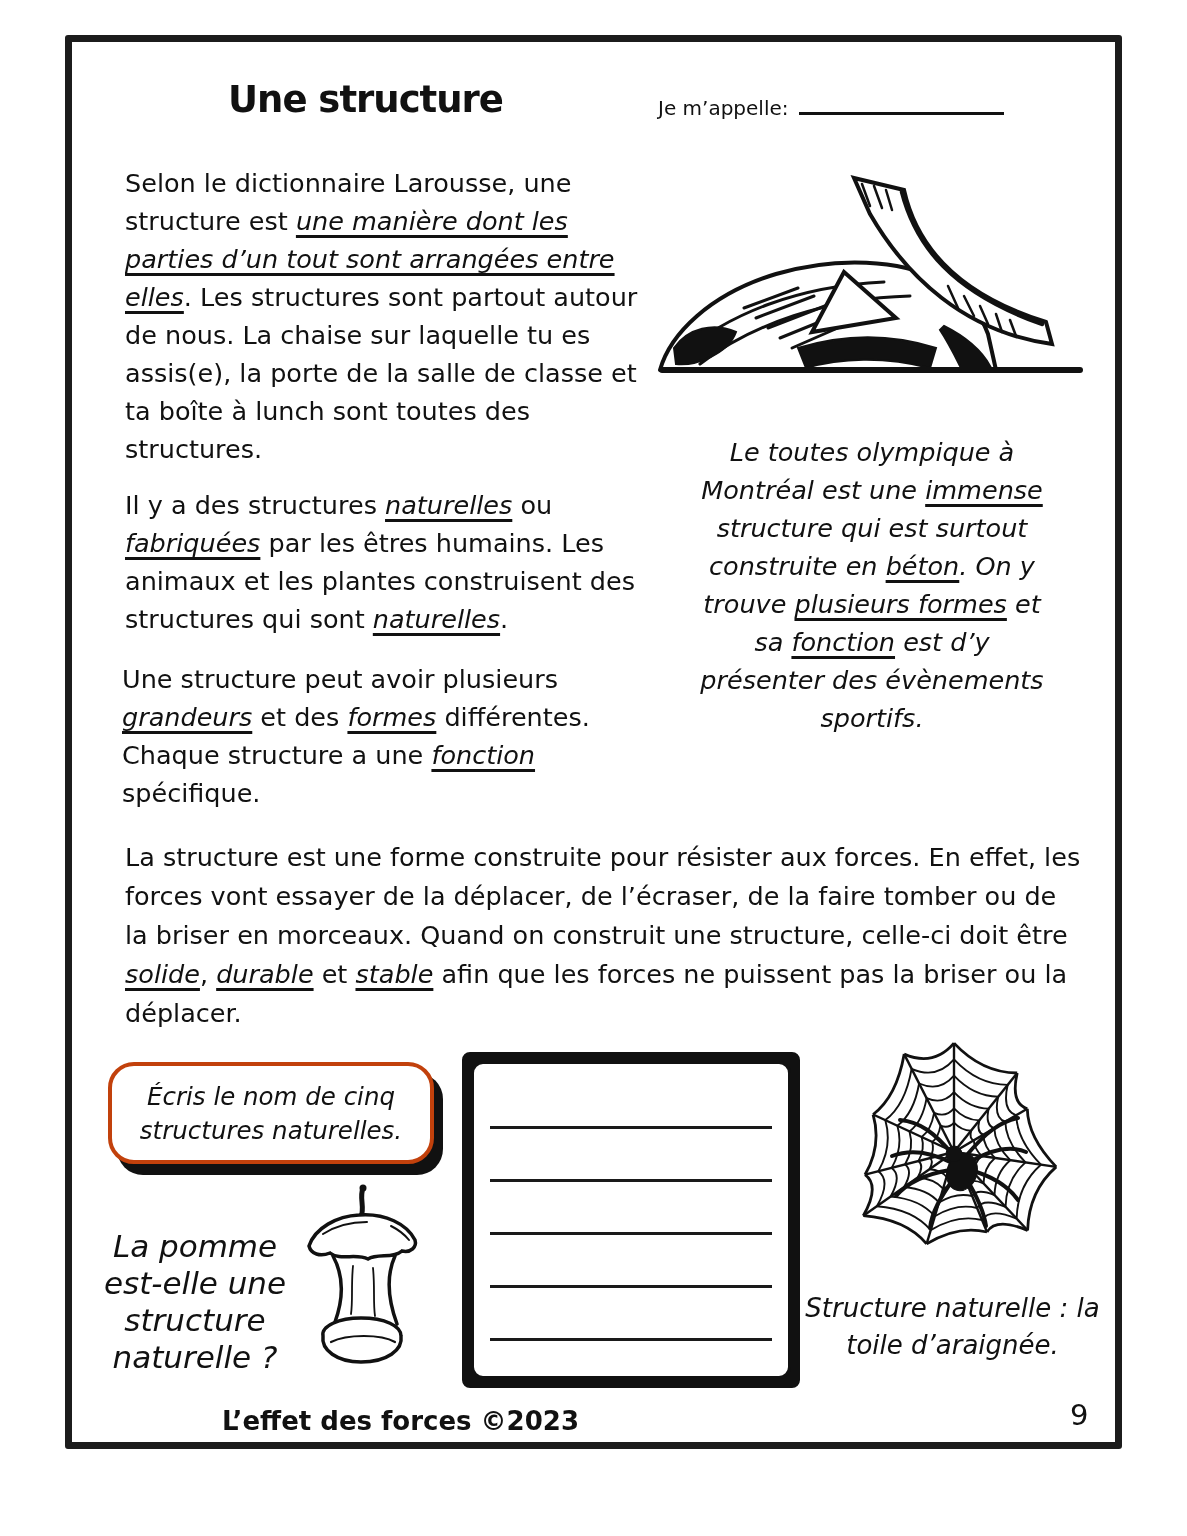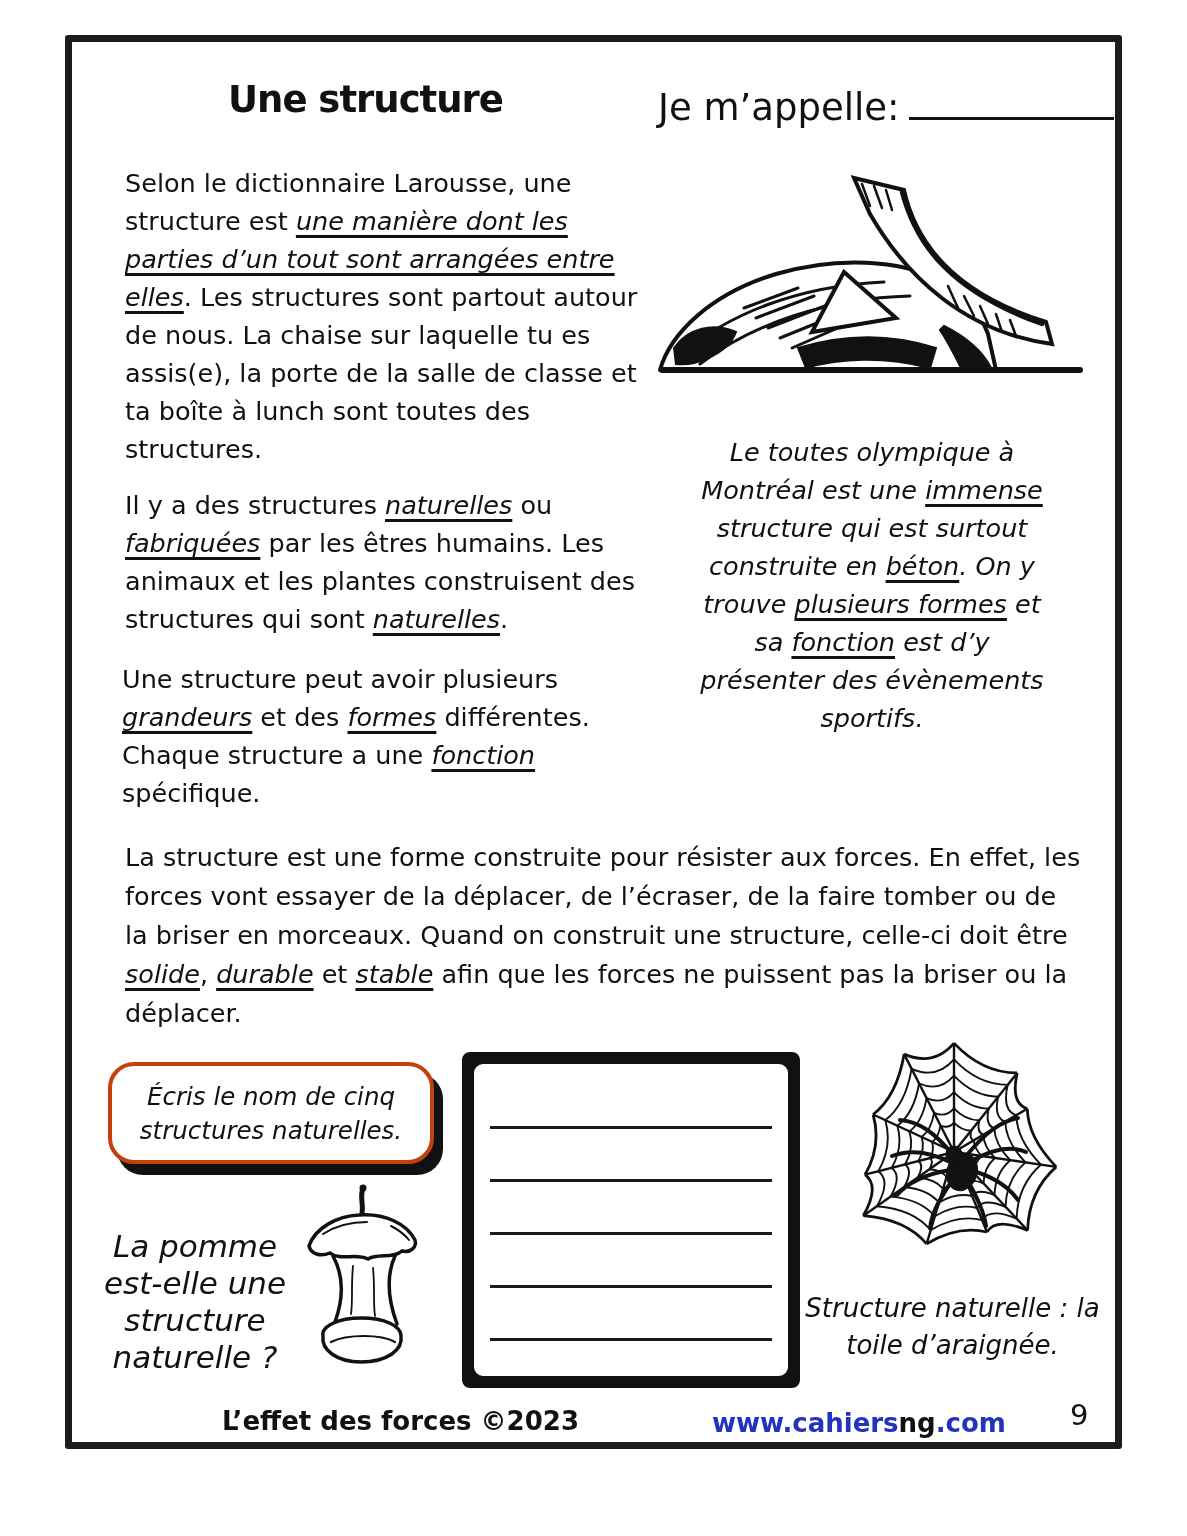--- a/index.html
+++ b/index.html
@@ -9,7 +9,7 @@
          border:7px solid #1c1c1c;border-radius:3px;}
   .title{position:absolute;left:228px;top:78px;font-size:37px;font-weight:bold;
          letter-spacing:-1px;}
-  .name-row{position:absolute;left:658px;top:86px;font-size:37px;}
+  .name-row{position:absolute;left:658px;top:86px;font-size:20px;}
   .name-line{display:inline-block;width:205px;height:26px;margin-left:10px;
              border-bottom:3px solid #111;}
   .body{position:absolute;font-size:25.5px;line-height:38px;margin:0;}

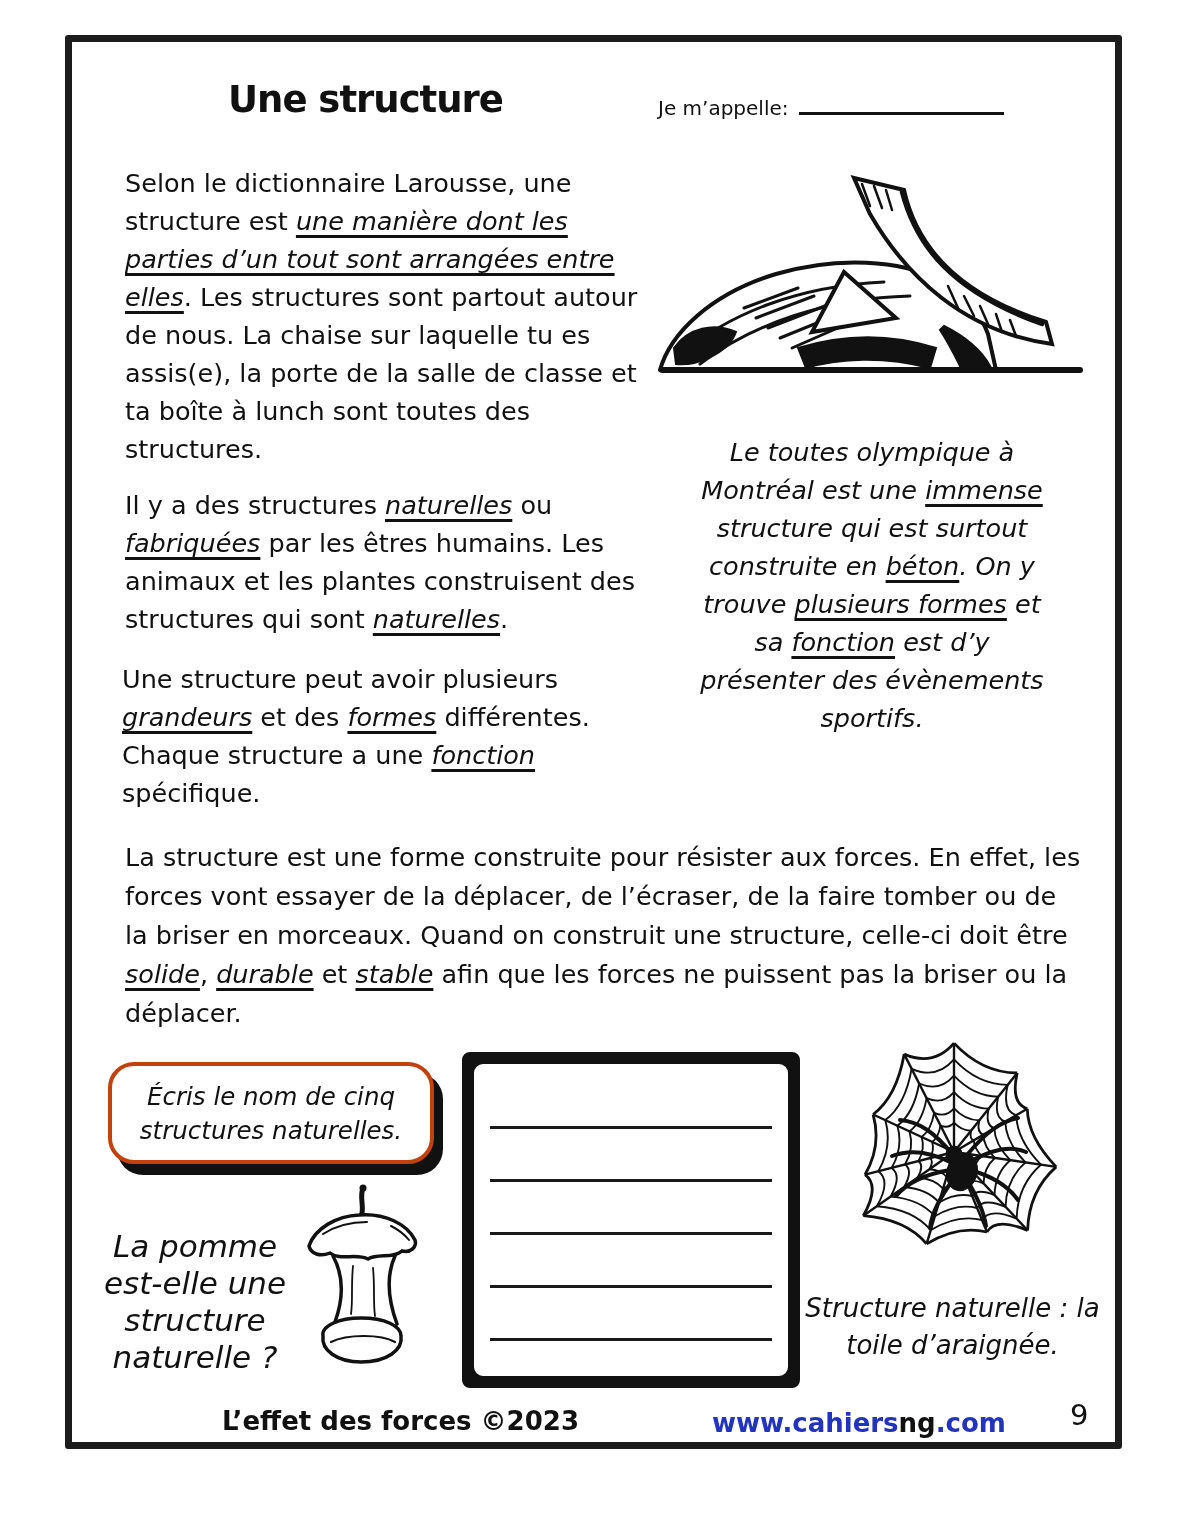--- a/index.html
+++ b/index.html
@@ -174,7 +174,6 @@
   <div class="web-caption">Structure naturelle : la toile d’araignée.</div>
 
   <div class="footer-credit">L’effet des forces ©2023</div>
-  <a class="footer-url"><span>www.cahiers</span><span class="url-dark">ng</span><span>.com</span></a>
   <div class="footer-page">9</div>
 </div>
 

